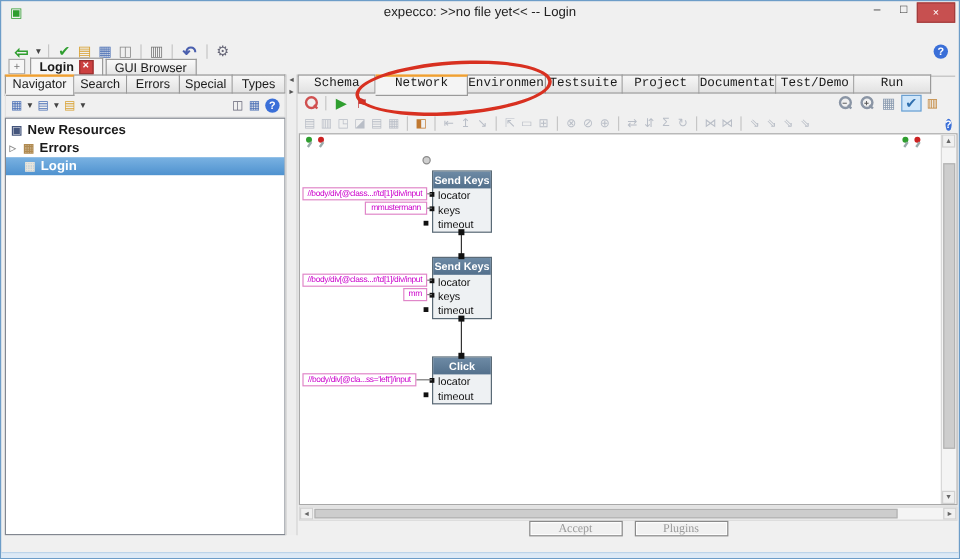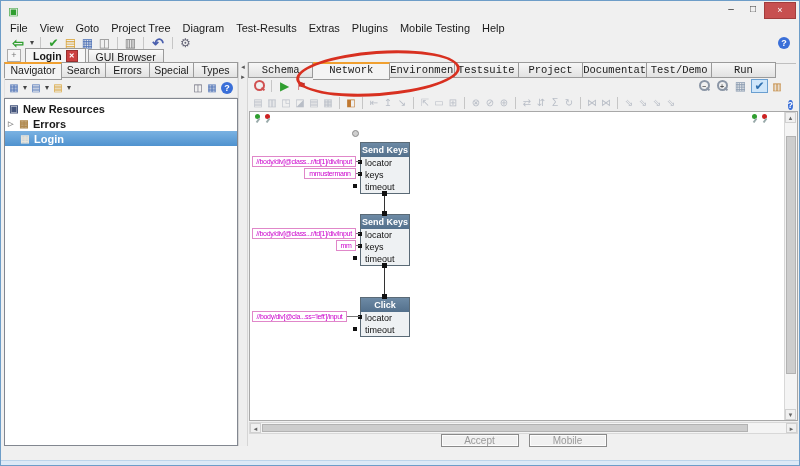--- a/index.html
+++ b/index.html
@@ -106,6 +106,7 @@
 
   <div class="titlebar" data-name="title-bar">
     <span class="appicon" data-name="app-icon">▣</span>
+    <span class="title" data-name="window-title">expecco: &gt;&gt;no file yet&lt;&lt; -- Login</span>
     <span class="winbtns">
       <span class="wbtn" data-name="minimize-button">–</span>
       <span class="wbtn" data-name="maximize-button">□</span>

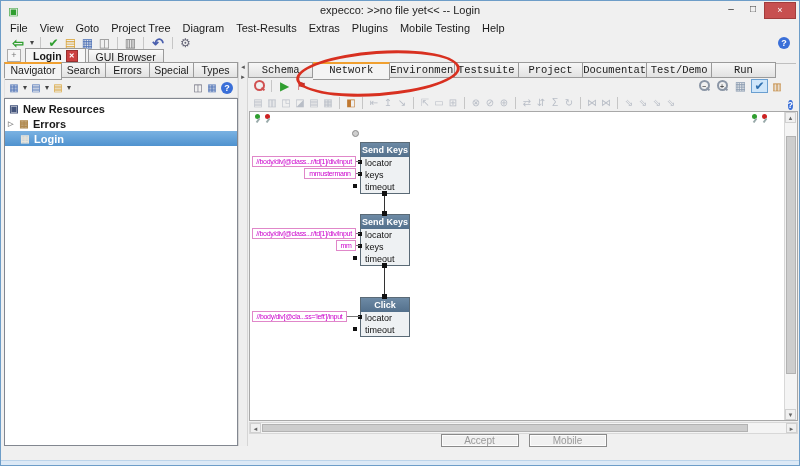--- a/index.html
+++ b/index.html
@@ -114,18 +114,6 @@
     </span>
   </div>
 
-  <div class="menubar" data-name="menu-bar">
-      <span class="mitem" data-name="menu-item-file">File</span>
-      <span class="mitem" data-name="menu-item-view">View</span>
-      <span class="mitem" data-name="menu-item-goto">Goto</span>
-      <span class="mitem" data-name="menu-item-project-tree">Project Tree</span>
-      <span class="mitem" data-name="menu-item-diagram">Diagram</span>
-      <span class="mitem" data-name="menu-item-test-results">Test-Results</span>
-      <span class="mitem" data-name="menu-item-extras">Extras</span>
-      <span class="mitem" data-name="menu-item-plugins">Plugins</span>
-      <span class="mitem" data-name="menu-item-mobile-testing">Mobile Testing</span>
-      <span class="mitem" data-name="menu-item-help">Help</span>
-    </div>
 
   <div class="toolbar" data-name="main-toolbar">
     <span style="display:inline-flex;align-items:center;">

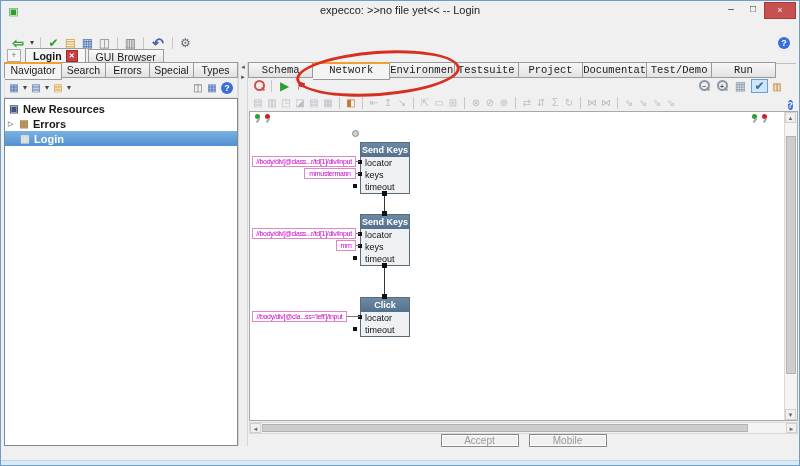--- a/index.html
+++ b/index.html
@@ -89,7 +89,7 @@
   .harrow{position:absolute;top:0;width:11px;height:10px;font-size:6px;text-align:center;line-height:10px;color:#666;background:#f0f0f0;border:1px solid #d0d0d0;box-sizing:border-box;}
   .hthumb{position:absolute;top:1px;height:8px;background:#cdcdcd;border:1px solid #b2b2b2;box-sizing:border-box;}
   
-  .btnrow{position:absolute;top:433px;left:248px;width:549px;height:13px;display:flex;justify-content:center;gap:10px;}
+  .btnrow{position:absolute;top:433px;left:248px;width:549px;height:13px;display:flex;justify-content:center;gap:10px;font-family:Liberation Serif, serif;}
   .abtn{width:78px;height:13px;font-size:10px;line-height:12px;text-align:center;color:#9a9a9a;background:#f1f1f1;border:1px solid #8a8a8a;box-shadow:inset 0 0 0 1px #fdfdfd;box-sizing:border-box;}
   
   .statusbar{position:absolute;top:447px;left:3px;right:3px;height:13px;border-top:1px solid #cdcdcd;background:#f0f0f0;font-size:11px;}

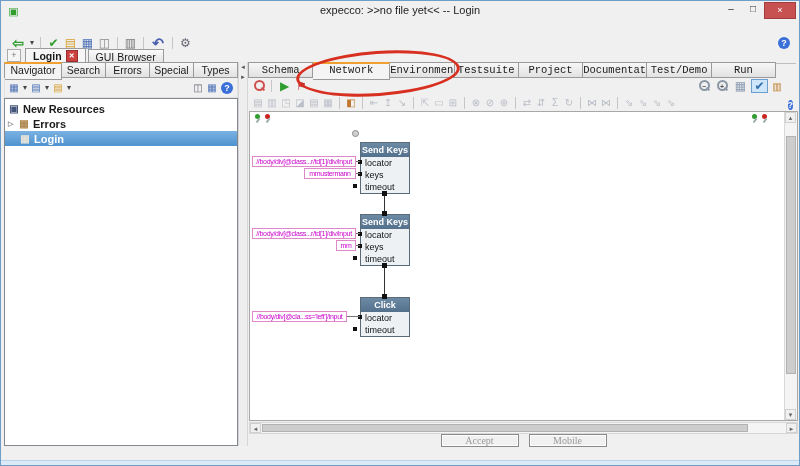--- a/index.html
+++ b/index.html
@@ -326,7 +326,7 @@
 
   <div class="btnrow" data-name="canvas-buttons">
     <span class="abtn" data-name="accept-button">Accept</span>
-    <span class="abtn" data-name="discard-button">Mobile</span>
+    <span class="abtn" data-name="discard-button">Plugins</span>
   </div>
 
 

